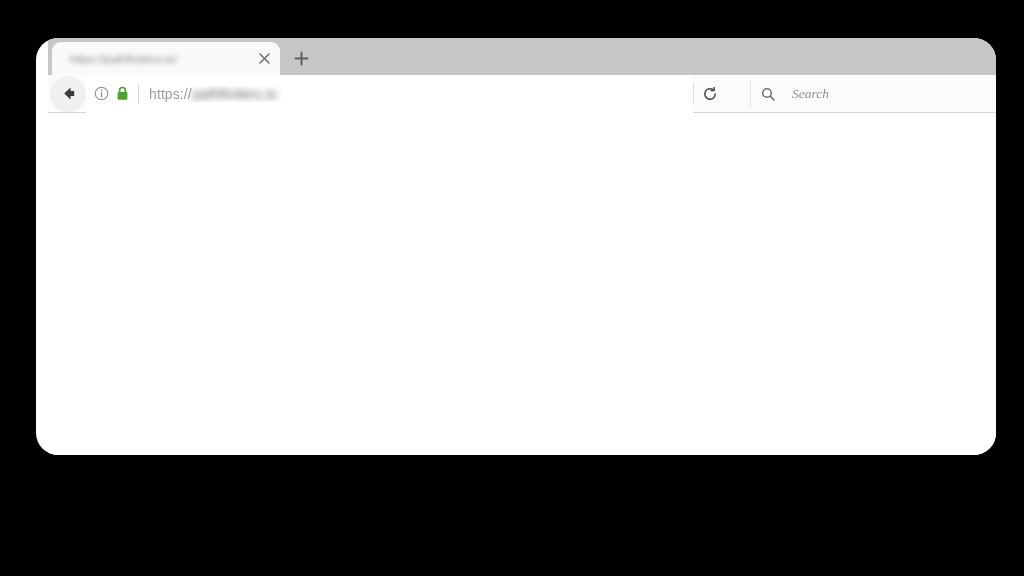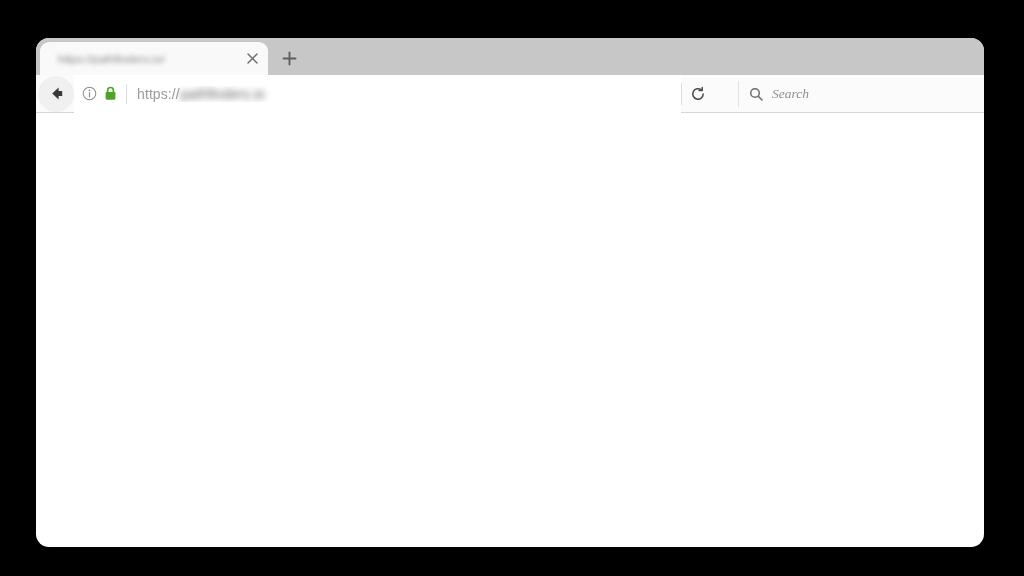--- a/index.html
+++ b/index.html
@@ -28,11 +28,12 @@
     left: 36px;
     top: 38px;
     width: 948px;
-    height: 509px;
+    height: 417px;
     background: #ffffff;
-    border-radius: 13px;
+    border-radius: 22px;
     overflow: hidden;
     box-shadow: 0 0 0 0 rgba(0,0,0,0);
+    padding-left: 12px;
   }
 
   

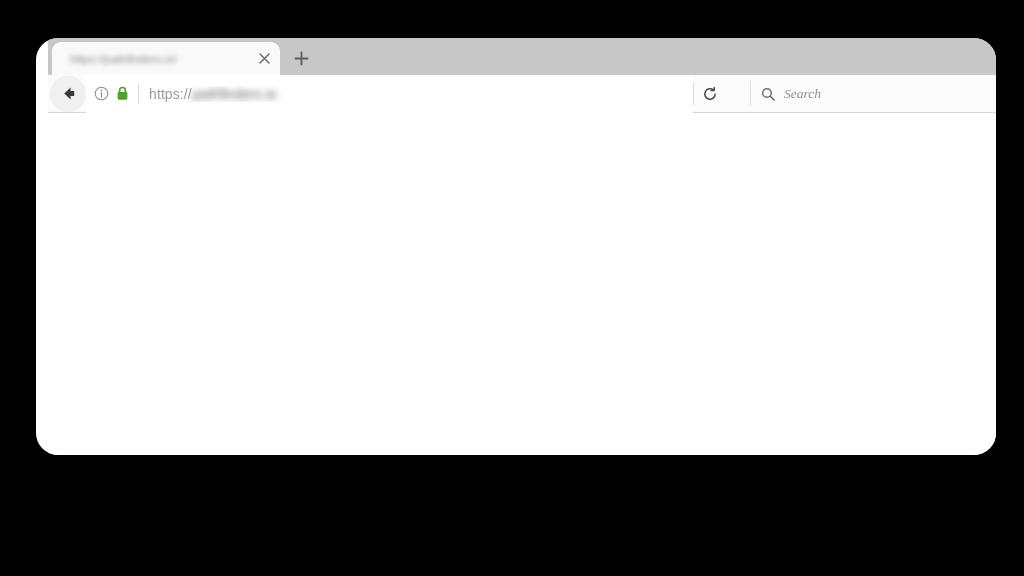--- a/index.html
+++ b/index.html
@@ -208,7 +208,7 @@
   .search-box {
     display: flex;
     align-items: center;
-    gap: 9px;
+    gap: 17px;
     height: 26px;
     width: 246px;
     flex: 0 0 246px;

